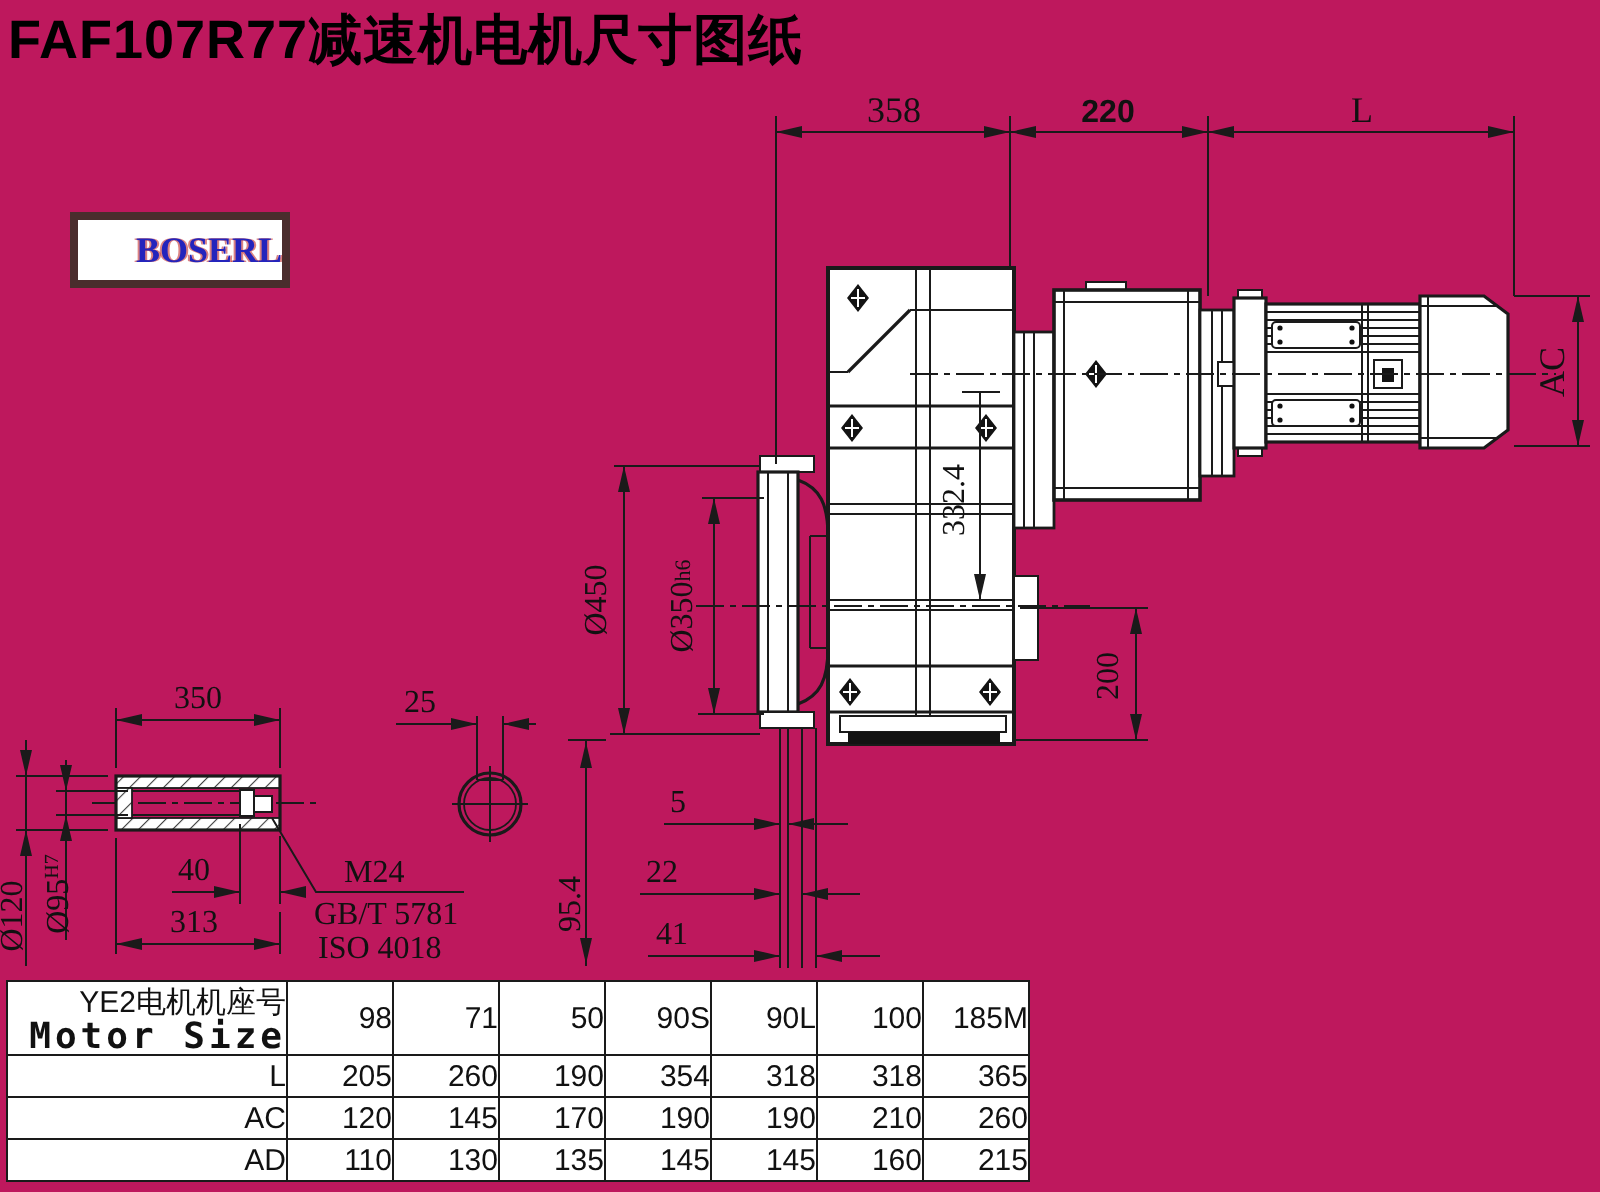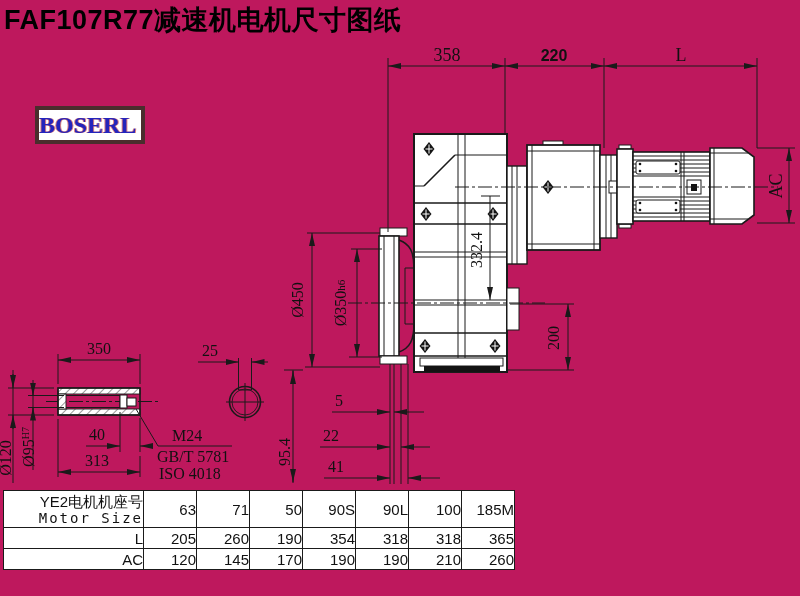--- a/index.html
+++ b/index.html
@@ -8,8 +8,8 @@
   .title{position:absolute;left:4px;top:2px;font-size:27px;font-weight:bold;
          letter-spacing:0.5px;color:#000;white-space:nowrap;}
   .logo{position:absolute;left:35px;top:106px;width:102px;height:30px;
-        border:4px solid #4a2d2d;background:#fff;display:flex;align-items:center;justify-content:flex-start;
-        font-family:"Liberation Serif", serif;font-weight:bold;font-size:24px;color:#2424bc;
+        border:4px solid #4a2d2d;background:#fff;display:flex;align-items:center;justify-content:flex-end;
+        font-family:"Liberation Serif", serif;font-weight:bold;font-size:18px;color:#2424bc;
         text-shadow:1px 0 0 rgba(190,30,30,.55), -1px 0 0 rgba(190,30,30,.55);}
   svg{position:absolute;left:0;top:0;}
   svg .ln{stroke:#1a1a1a;fill:none;}

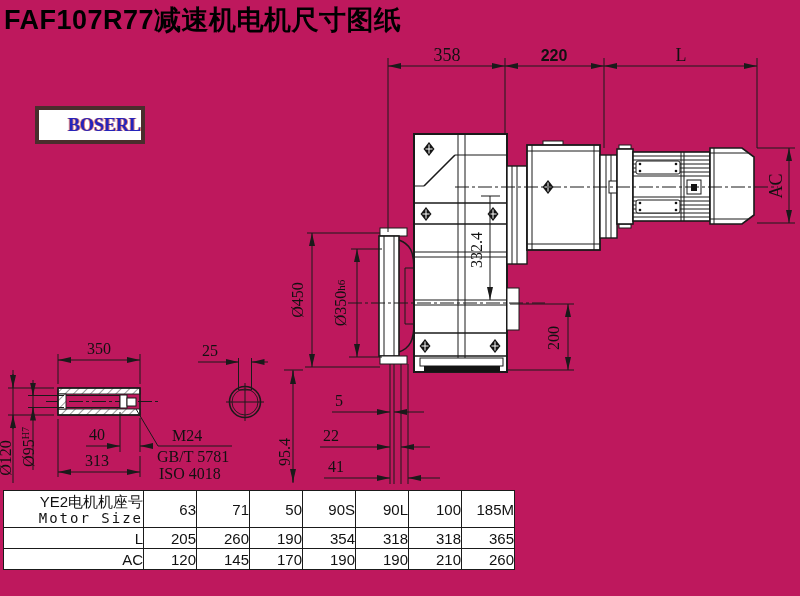--- a/index.html
+++ b/index.html
@@ -23,7 +23,7 @@
   .spec .hd{height:37px;}
   .spec .rw{height:21px;}
   .hcn{font-size:15px;line-height:18px;}
-  .hen{font-family:"DejaVu Sans Mono", monospace;font-size:14px;line-height:15px;letter-spacing:2px;}
+  .hen{font-family:"DejaVu Sans Mono", monospace;font-size:18px;line-height:15px;letter-spacing:2px;font-weight:bold;}
 </style>
 </head>
 <body>

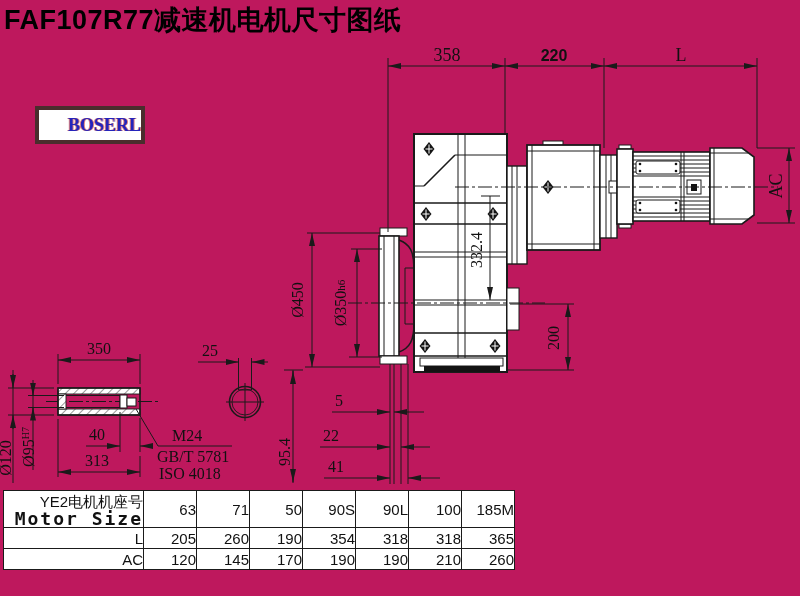--- a/index.html
+++ b/index.html
@@ -297,7 +297,7 @@
         <div class="hcn">YE2电机机座号</div>
         <div class="hen">Motor Size</div>
       </td>
-      <td>63</td>
+      <td>98</td>
       <td>71</td>
       <td>50</td>
       <td>90S</td>

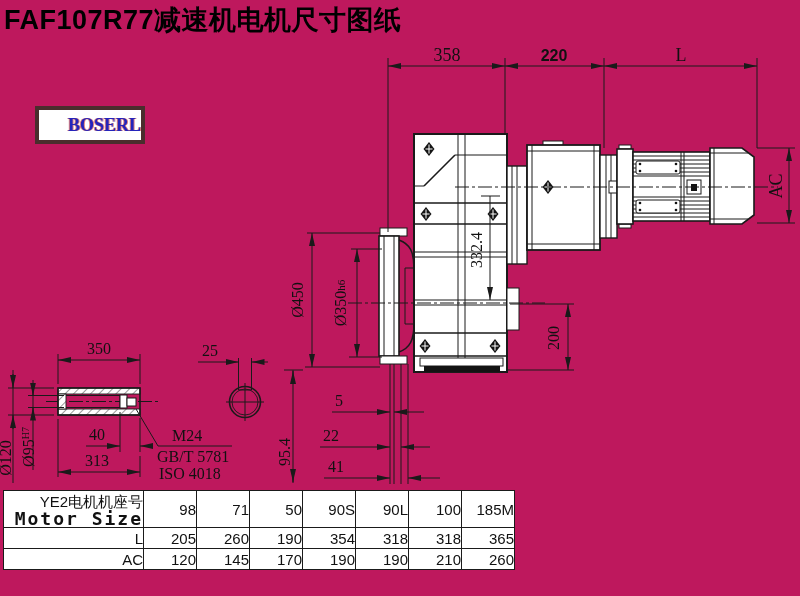--- a/index.html
+++ b/index.html
@@ -325,6 +325,16 @@
       <td>210</td>
       <td>260</td>
     </tr>
+    <tr class="rw">
+      <td>AD</td>
+      <td>110</td>
+      <td>130</td>
+      <td>135</td>
+      <td>145</td>
+      <td>145</td>
+      <td>160</td>
+      <td>215</td>
+    </tr>
   </tbody>
     </table>
 

